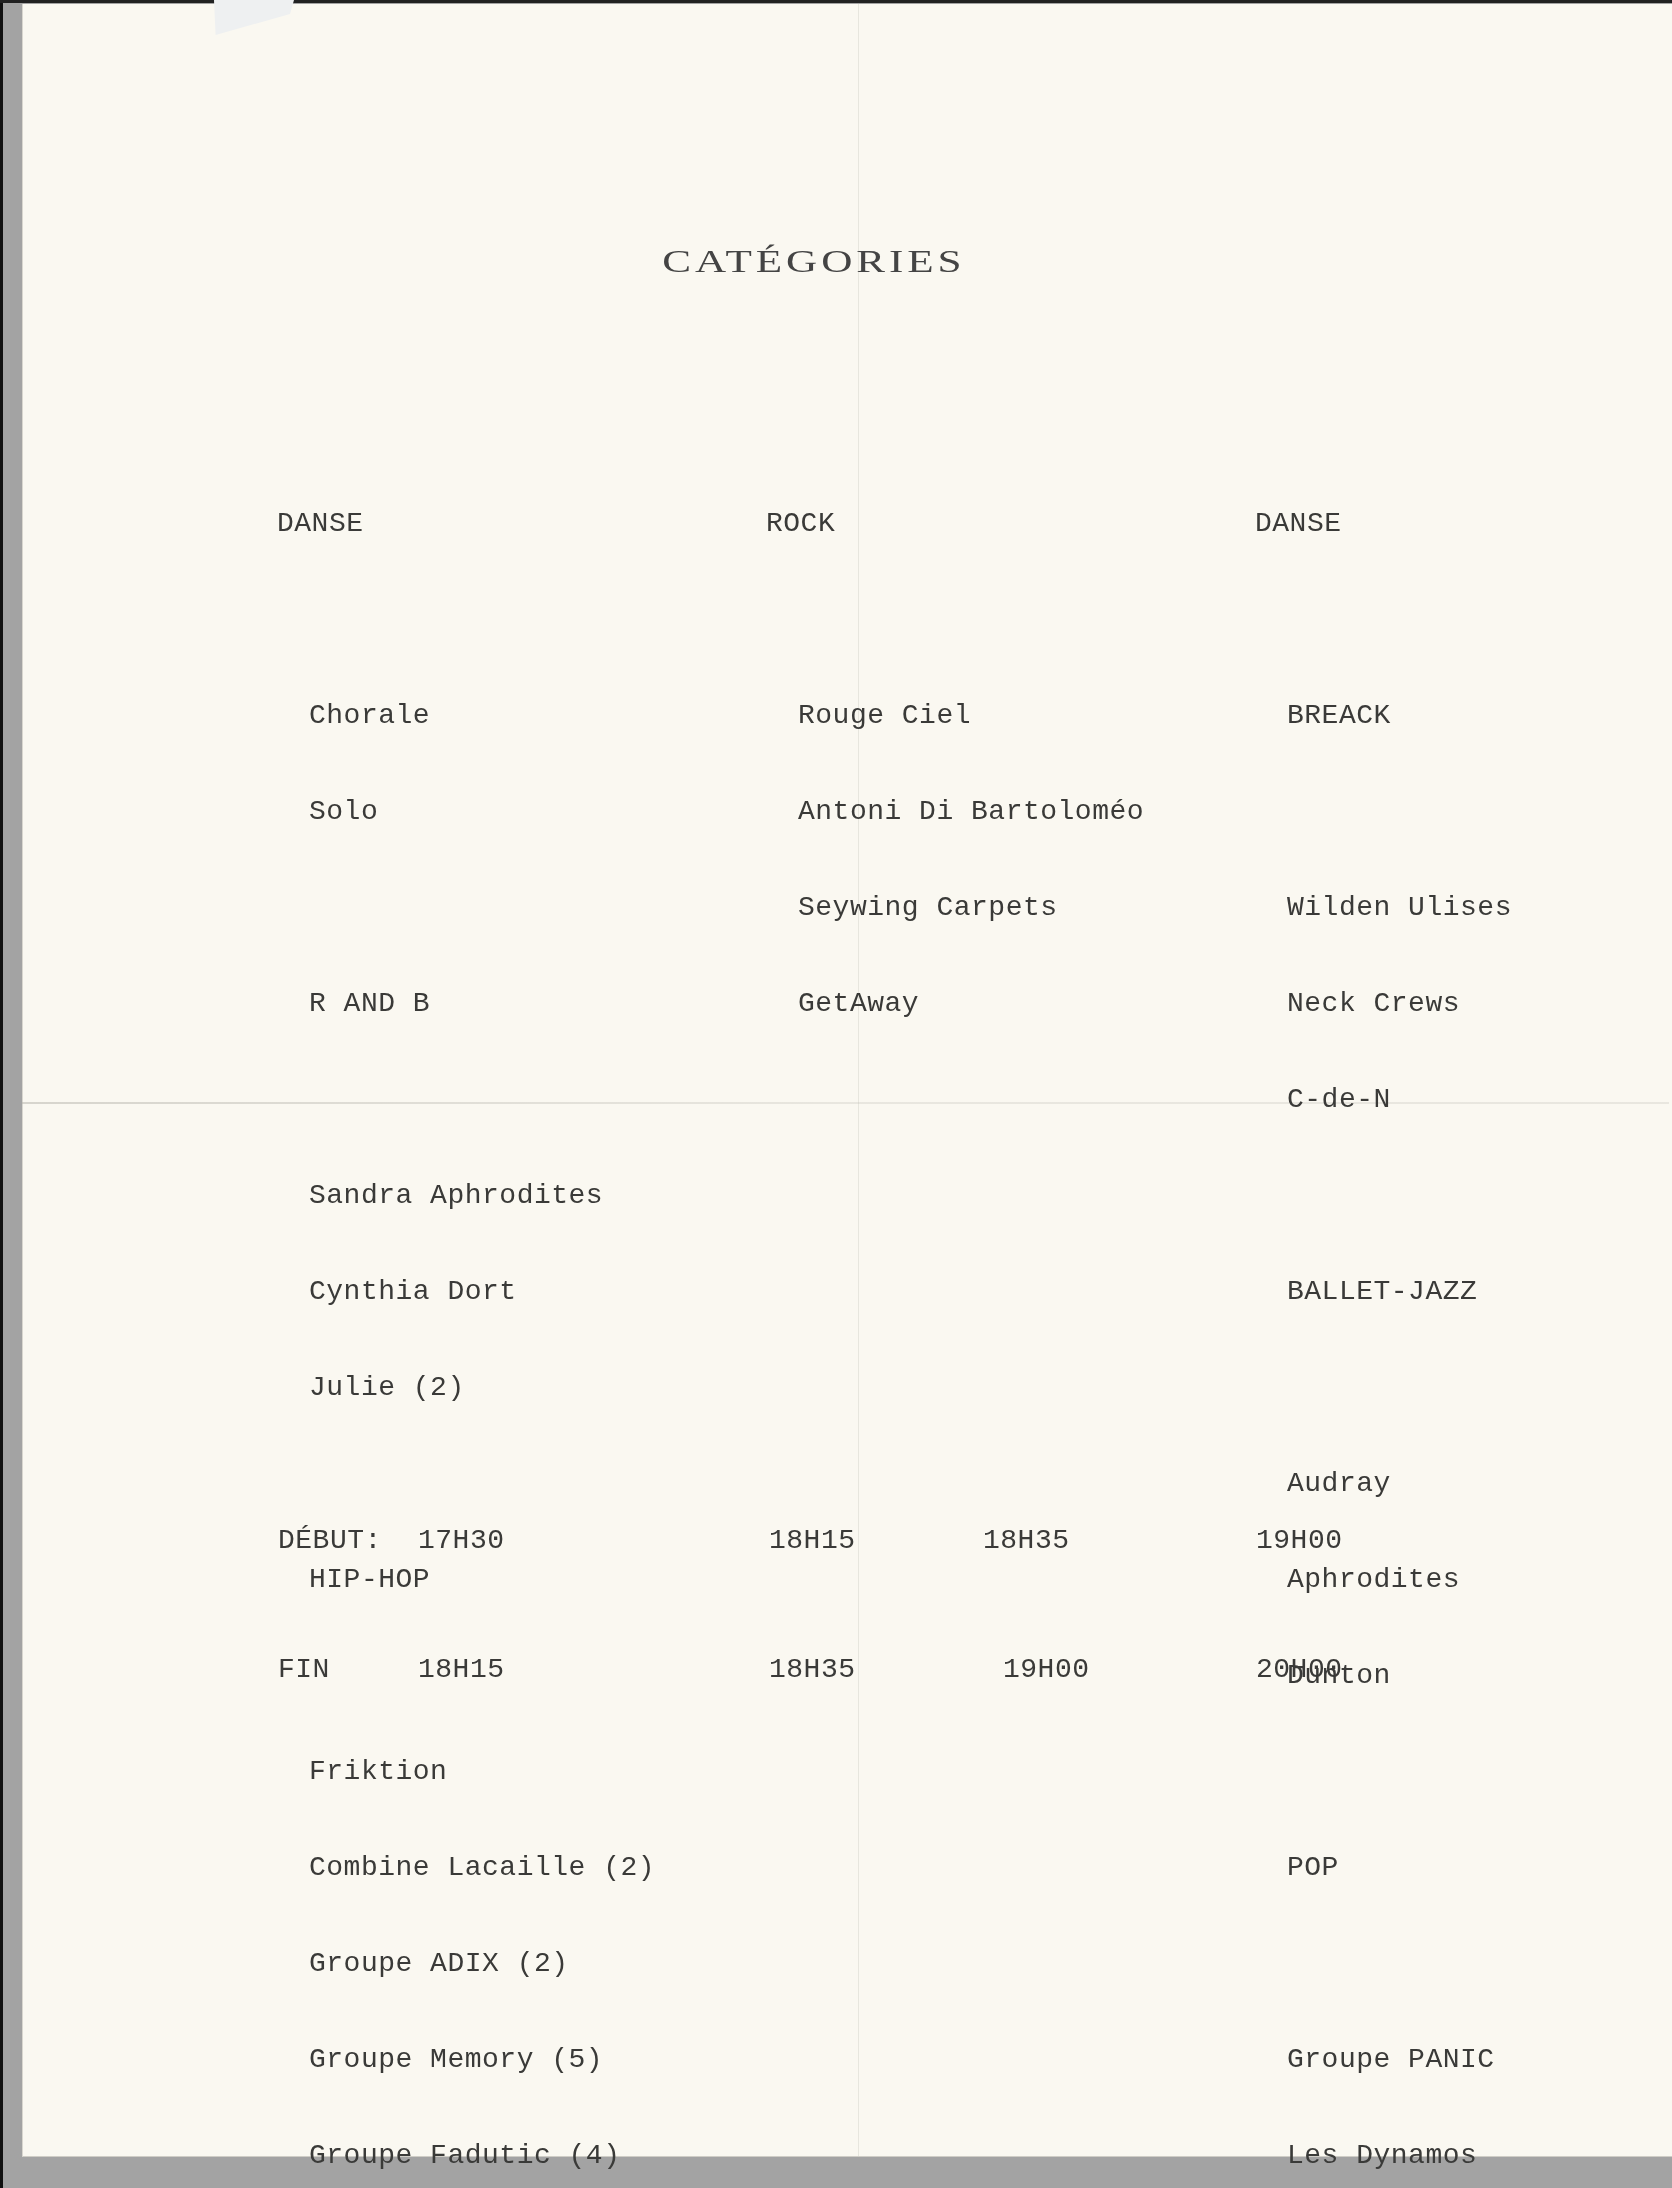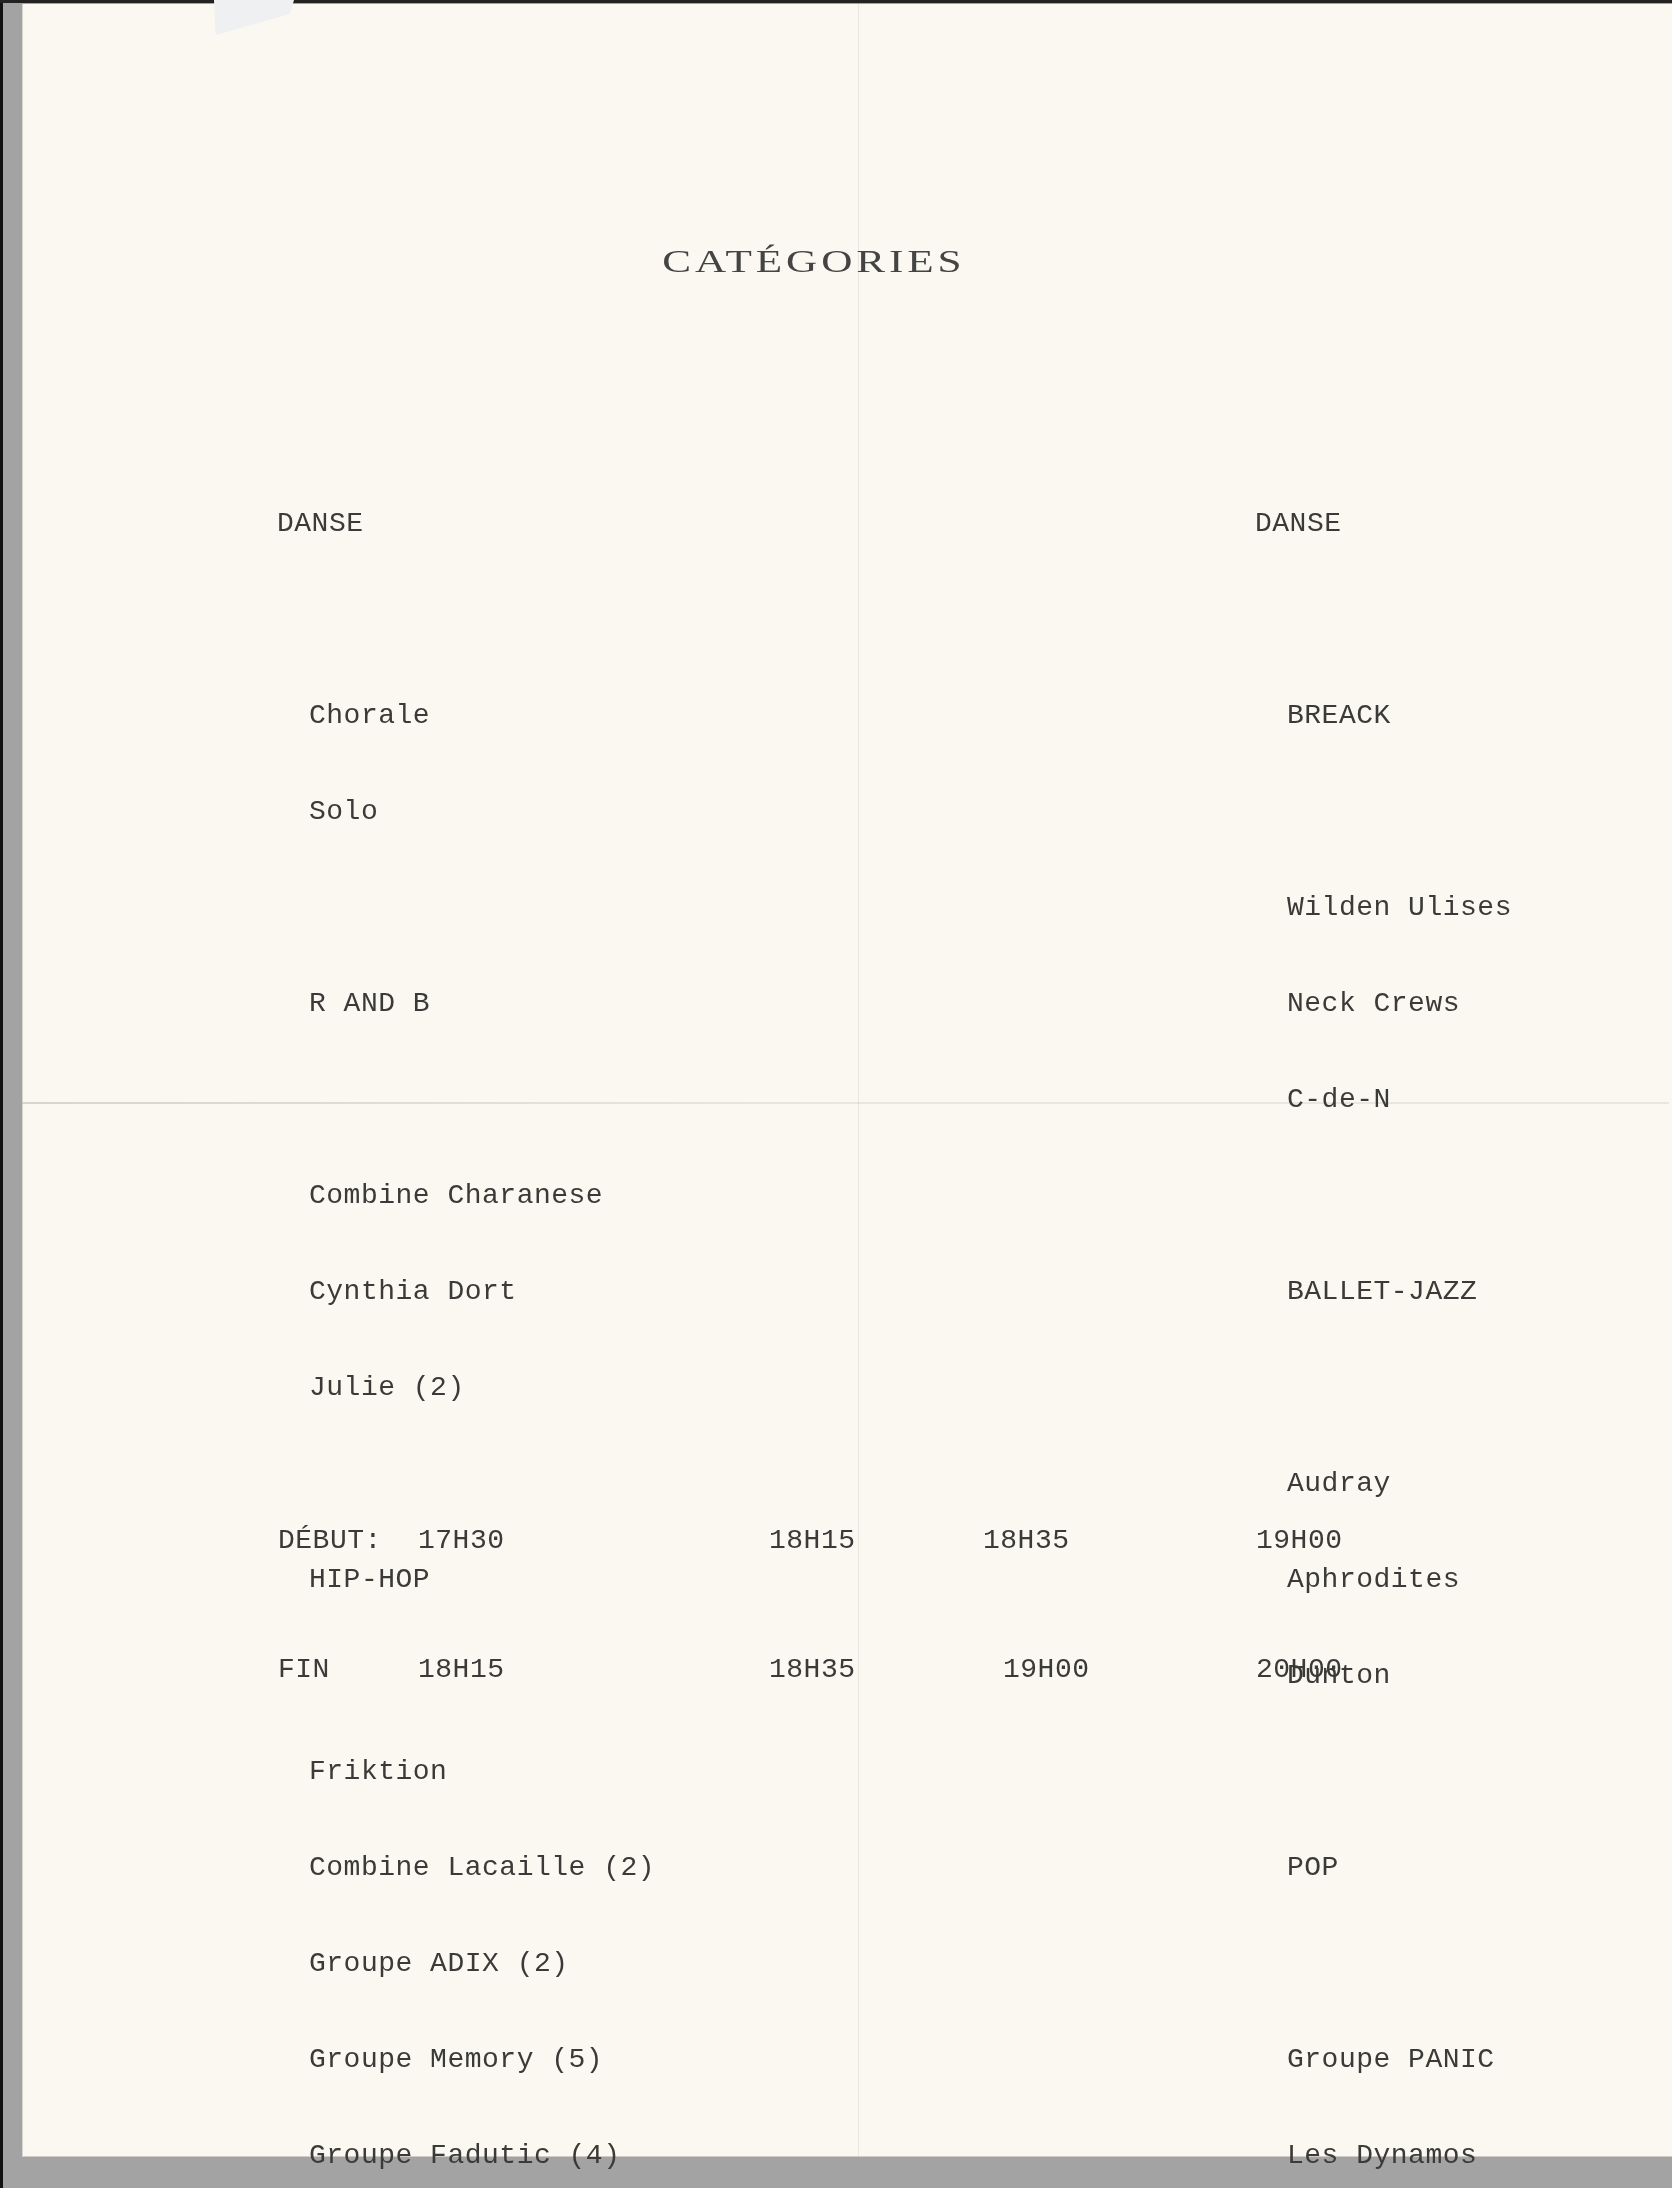--- a/index.html
+++ b/index.html
@@ -147,6 +147,14 @@
     <span class="item">Groupe Fadutic (4)</span>
   </div>
 
+  <div class="typed col col2">
+    <span class="heading">ROCK</span>
+    <span class="gap"></span>
+    <span class="item">Rouge Ciel</span>
+    <span class="item">Antoni Di Bartoloméo</span>
+    <span class="item">Seywing Carpets</span>
+    <span class="item">GetAway</span>
+  </div>
 
   <div class="typed col col3">
     <span class="heading">DANSE</span>

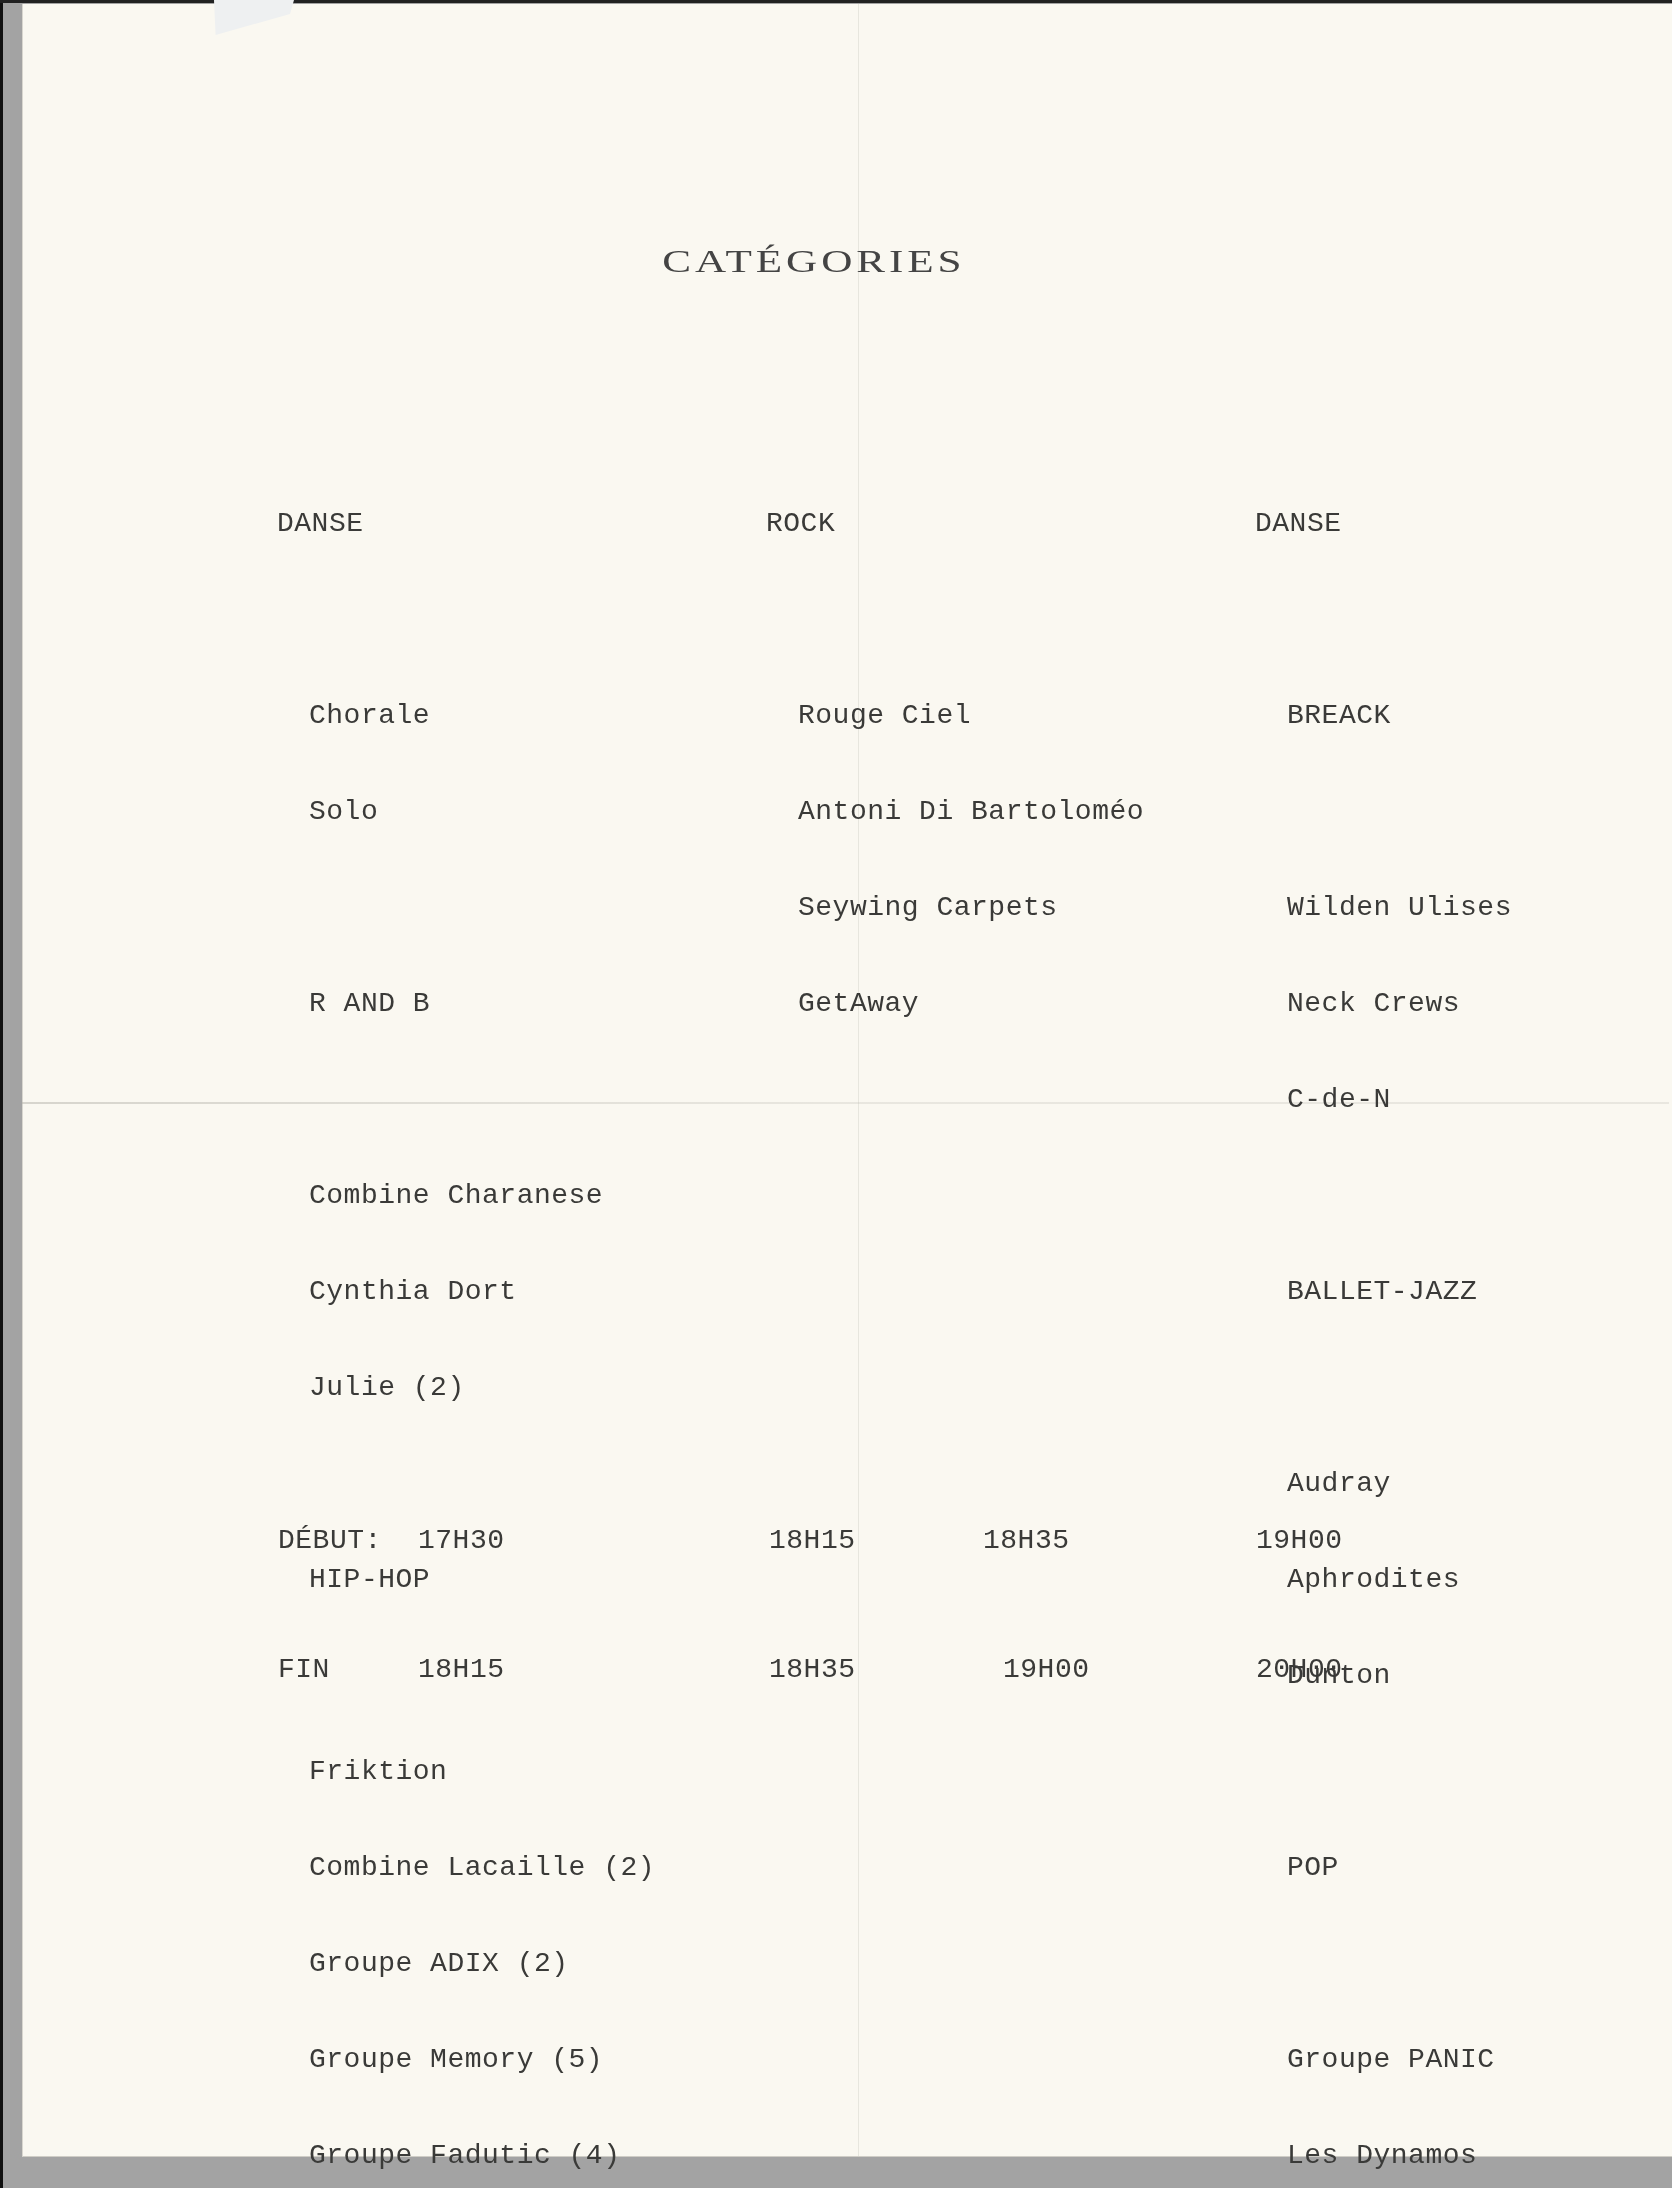--- a/index.html
+++ b/index.html
@@ -134,7 +134,7 @@
     <span class="gap"></span>
     <span class="item">R AND B</span>
     <span class="gap"></span>
-    <span class="item">Combine Charanese</span>
+    <span class="item">Sandra Aphrodites</span>
     <span class="item">Cynthia Dort</span>
     <span class="item">Julie (2)</span>
     <span class="gap"></span>

